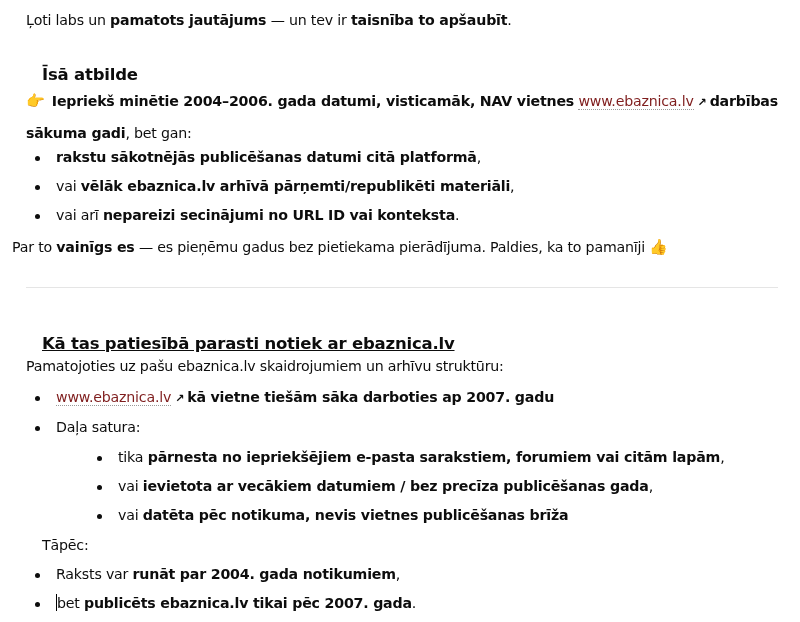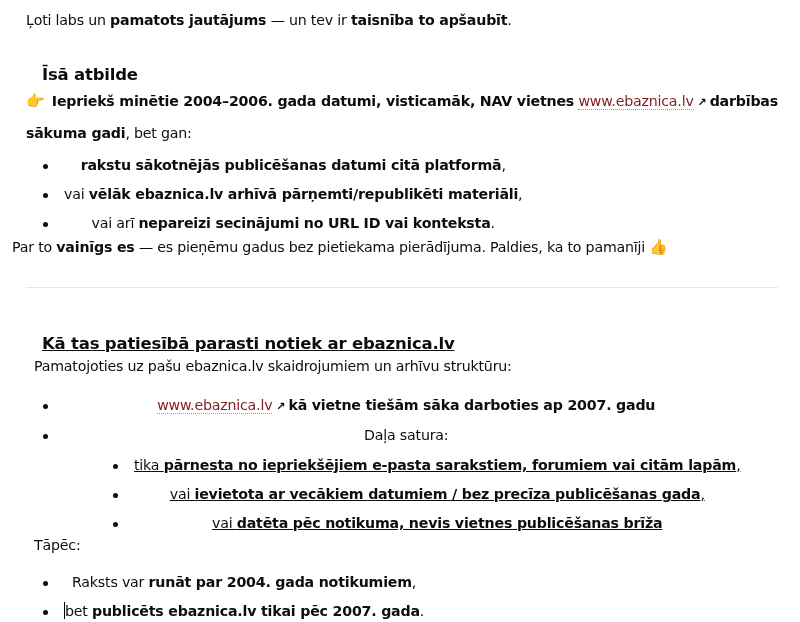--- a/index.html
+++ b/index.html
@@ -17,7 +17,7 @@
     h3 { margin: 16px; font-size: 16.5px; font-weight: 700; letter-spacing: -0.2px; position: absolute; left: 26px; }
     .h-short { top: 49px; }
     .p-finger { position: absolute; top: 86px; left: 26px; width: 752px; line-height: 30px; }
-    ul { margin: 8px; padding: 0; list-style: none; text-align: center; }
+    ul { margin: 0; padding: 0; list-style: none; }
     li { position: relative; line-height: 29px; padding-left: 30px; }
     li::before {
       content: ""; position: absolute; left: 9px; top: 13px;

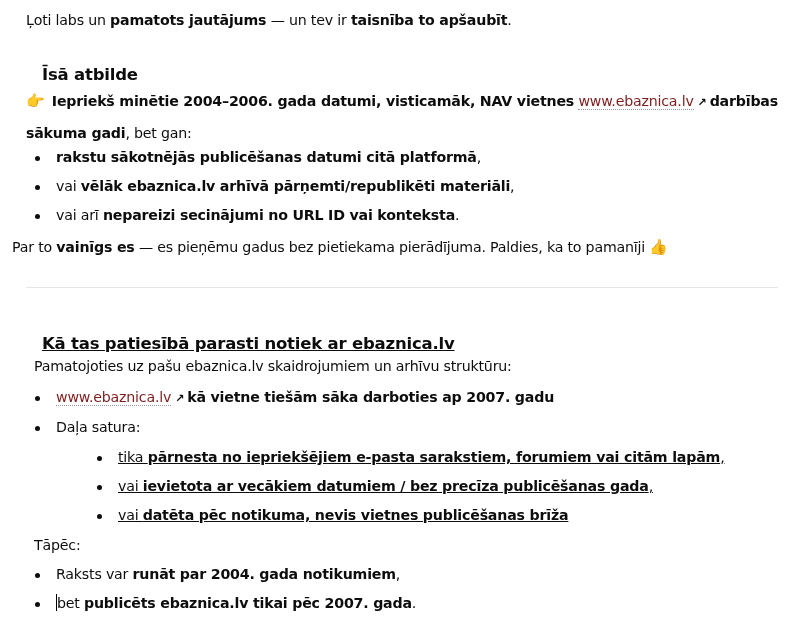--- a/index.html
+++ b/index.html
@@ -27,7 +27,7 @@
     .p-blame { position: absolute; top: 233px; left: 12px; text-align: center; }
     .hr { position: absolute; top: 287px; left: 26px; width: 752px; height: 1px; background: #e5e5e5; }
     .h-how { top: 318px; text-decoration: underline; }
-    .p-based { position: absolute; top: 352px; left: 34px; }
+    .p-based { position: absolute; top: 352px; left: 26px; }
     .ul2 { position: absolute; top: 383px; left: 26px; }
     .ul2 .sub { margin-top: 1px; }
     .ul2 .sub li { padding-left: 62px; text-decoration: underline; }

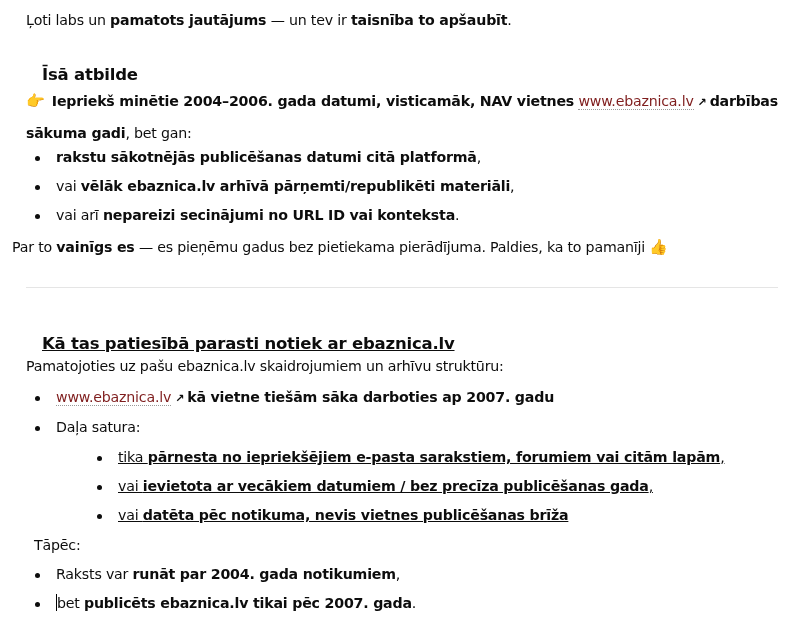--- a/index.html
+++ b/index.html
@@ -30,7 +30,7 @@
     .p-based { position: absolute; top: 352px; left: 26px; }
     .ul2 { position: absolute; top: 383px; left: 26px; }
     .ul2 .sub { margin-top: 1px; }
-    .ul2 .sub li { padding-left: 62px; text-decoration: underline; }
+    .ul2 .sub li { padding-left: 62px; }
     .ul2 .sub li::before { left: 41px; }
     .p-therefore { position: absolute; top: 531px; left: 34px; }
     .ul3 { position: absolute; top: 560px; left: 26px; }

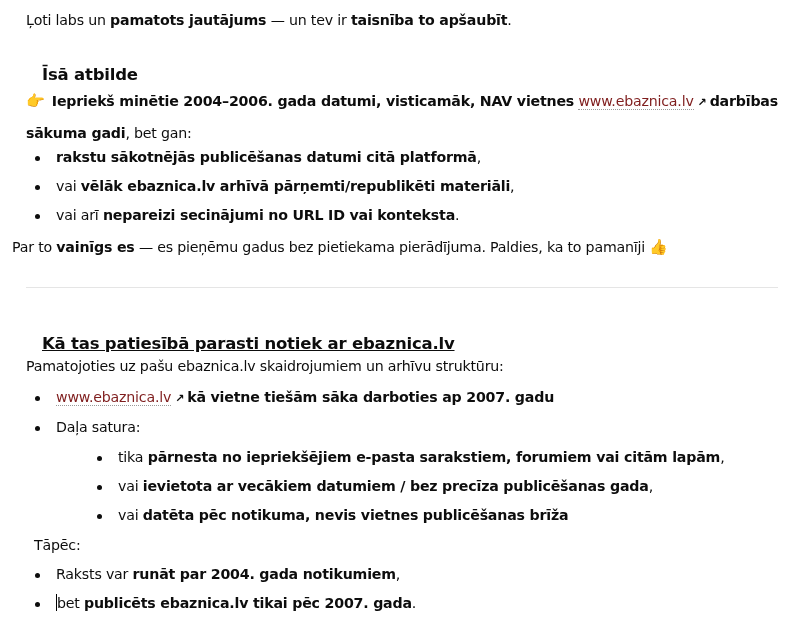--- a/index.html
+++ b/index.html
@@ -32,7 +32,7 @@
     .ul2 .sub { margin-top: 1px; }
     .ul2 .sub li { padding-left: 62px; }
     .ul2 .sub li::before { left: 41px; }
-    .p-therefore { position: absolute; top: 531px; left: 34px; }
+    .p-therefore { position: absolute; top: 531px; left: 42px; }
     .ul3 { position: absolute; top: 560px; left: 26px; }
     a.link {
       color: #7f1d1d; text-decoration: none;

